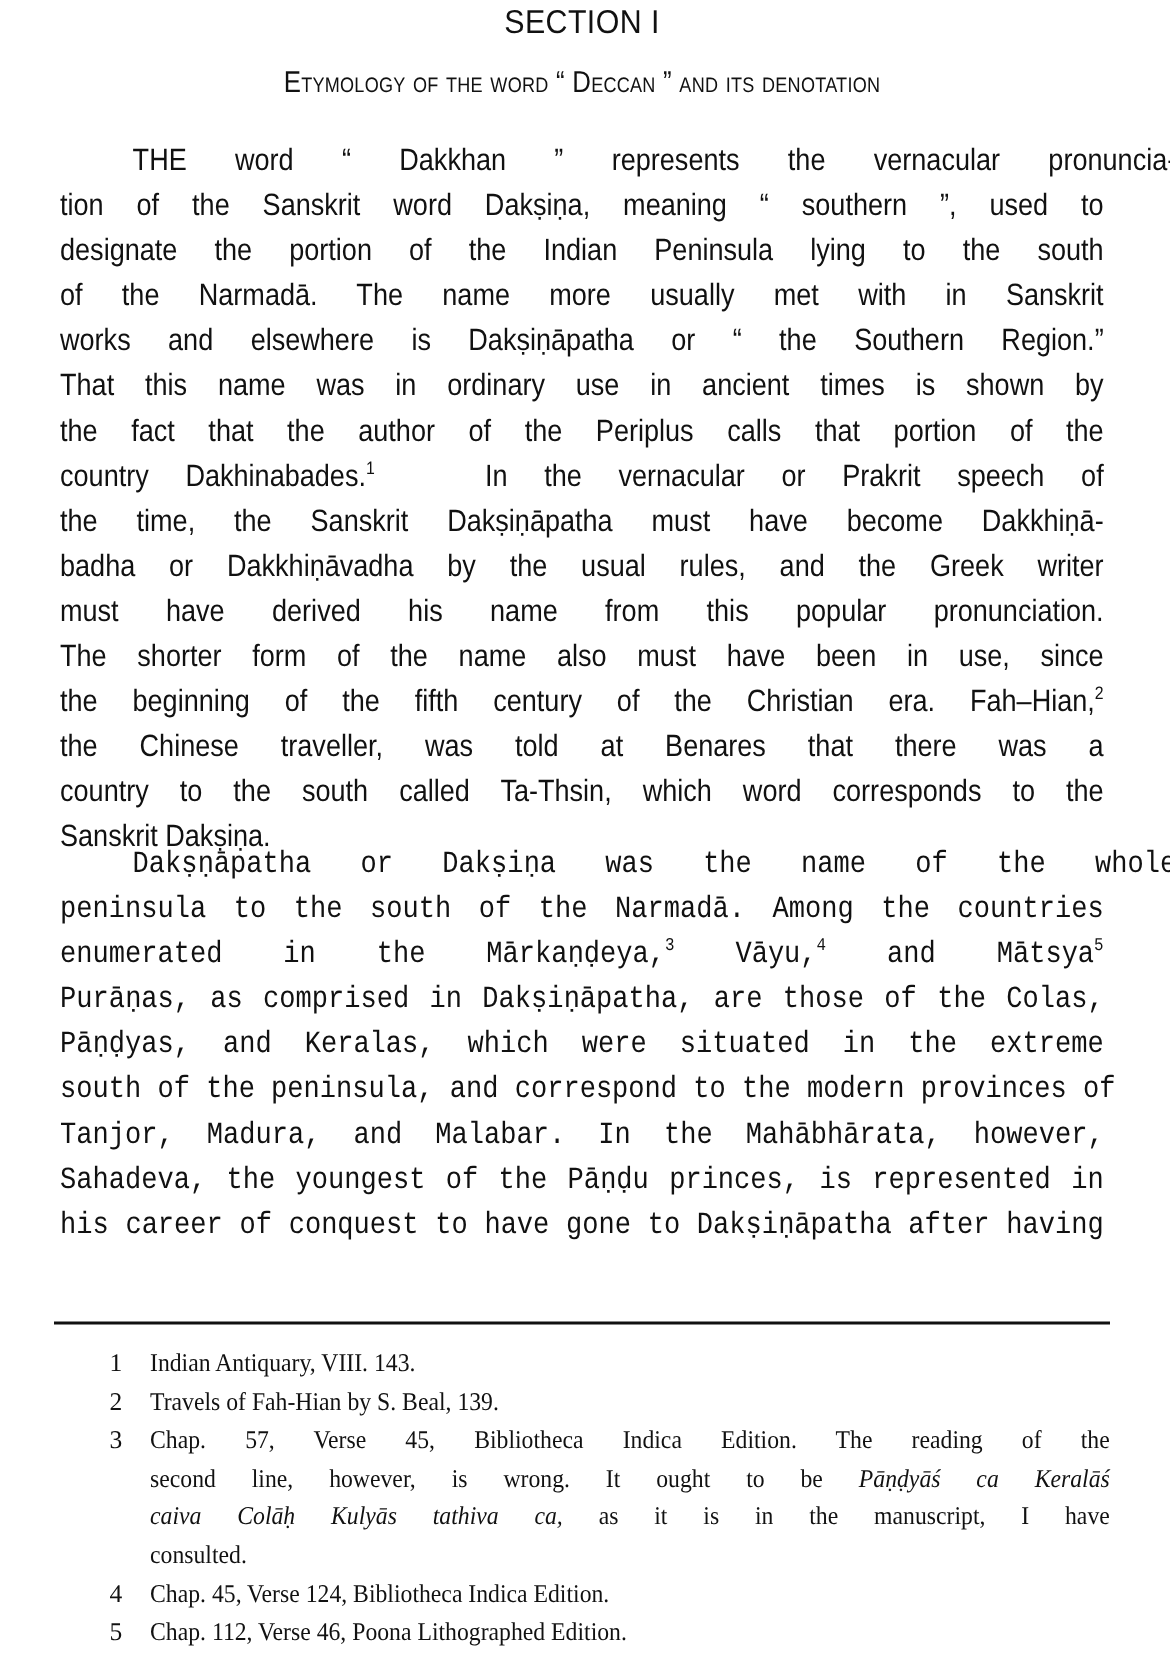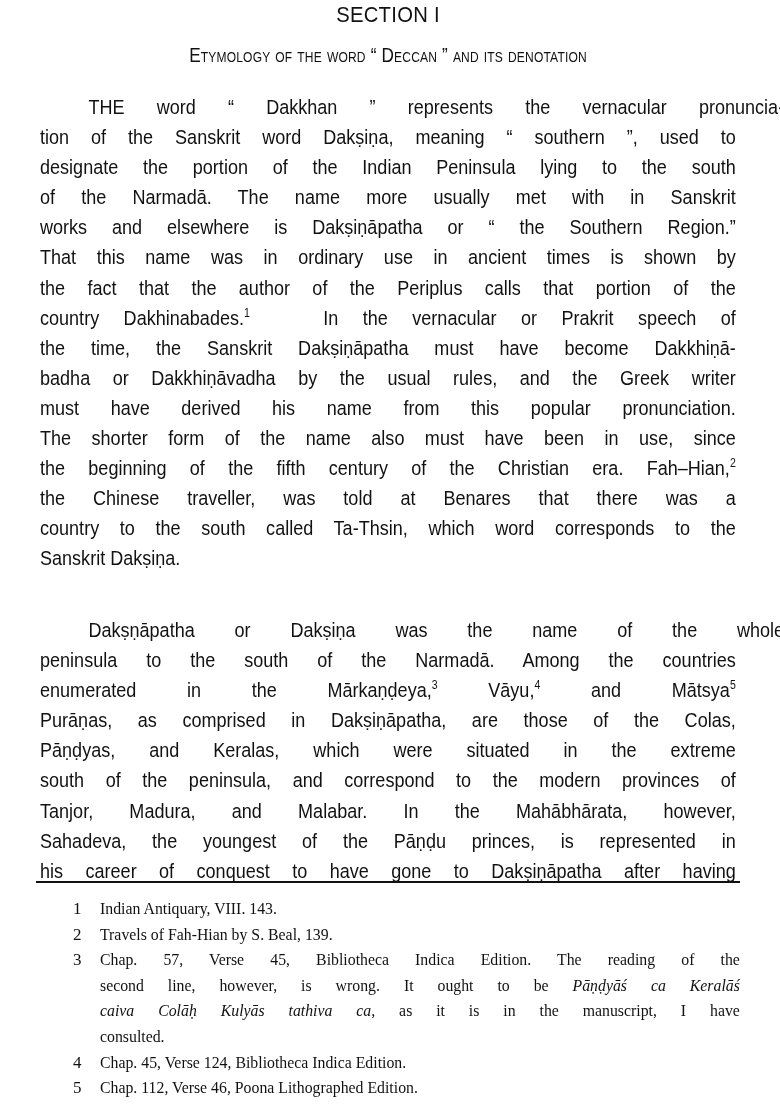--- a/index.html
+++ b/index.html
@@ -73,7 +73,7 @@
       padding-left: 55px;
     }
     .p1 { top: 92px; }
-    .p2 { top: 615px; }
+    .p2 { top: 562px; font-family: Liberation Mono, monospace; }
     sup {
       font-size: 12px;
       vertical-align: 8px;

